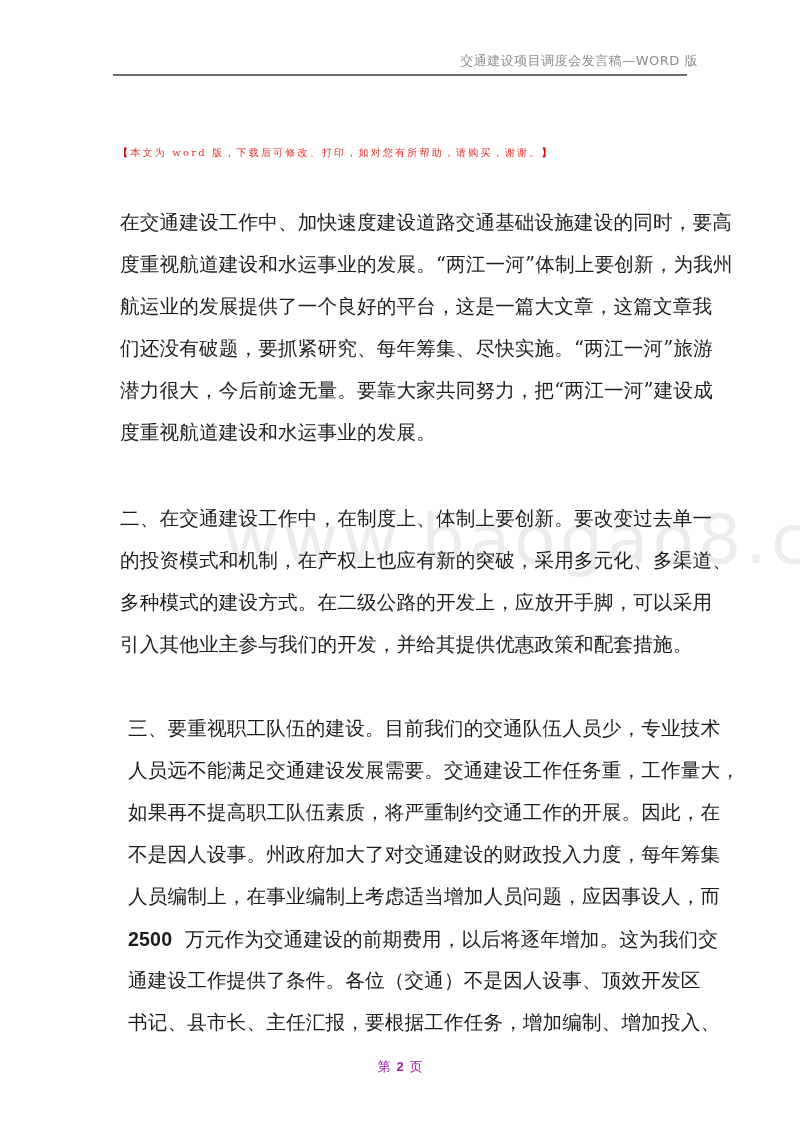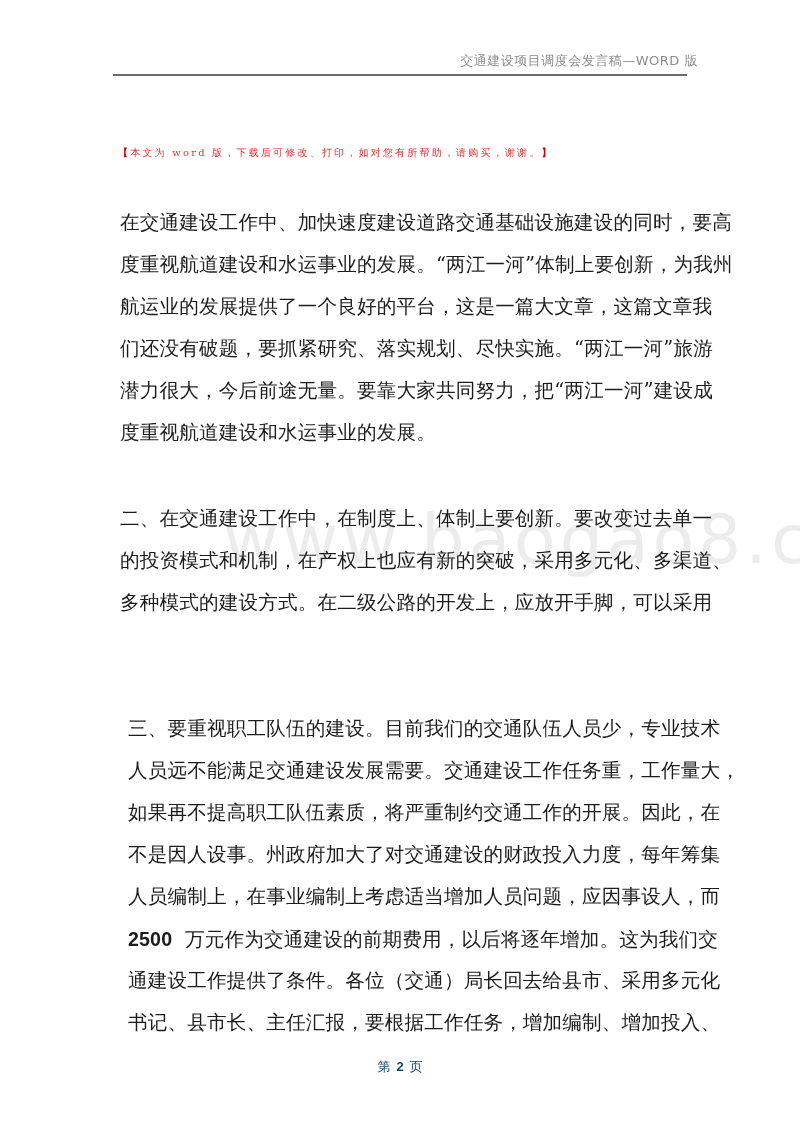--- a/index.html
+++ b/index.html
@@ -41,7 +41,7 @@
     <span class="line">在交通建设工作中、加快速度建设道路交通基础设施建设的同时，要高</span>
     <span class="line">度重视航道建设和水运事业的发展。“两江一河”体制上要创新，为我州</span>
     <span class="line">航运业的发展提供了一个良好的平台，这是一篇大文章，这篇文章我</span>
-    <span class="line">们还没有破题，要抓紧研究、落实规划、尽快实施。“两江一河”旅游</span>
+    <span class="line">们还没有破题，要抓紧研究、每年筹集、尽快实施。“两江一河”旅游</span>
     <span class="line">潜力很大，今后前途无量。要靠大家共同努力，把“两江一河”建设成</span>
     <span class="line">度重视航道建设和水运事业的发展。</span>
   </div>

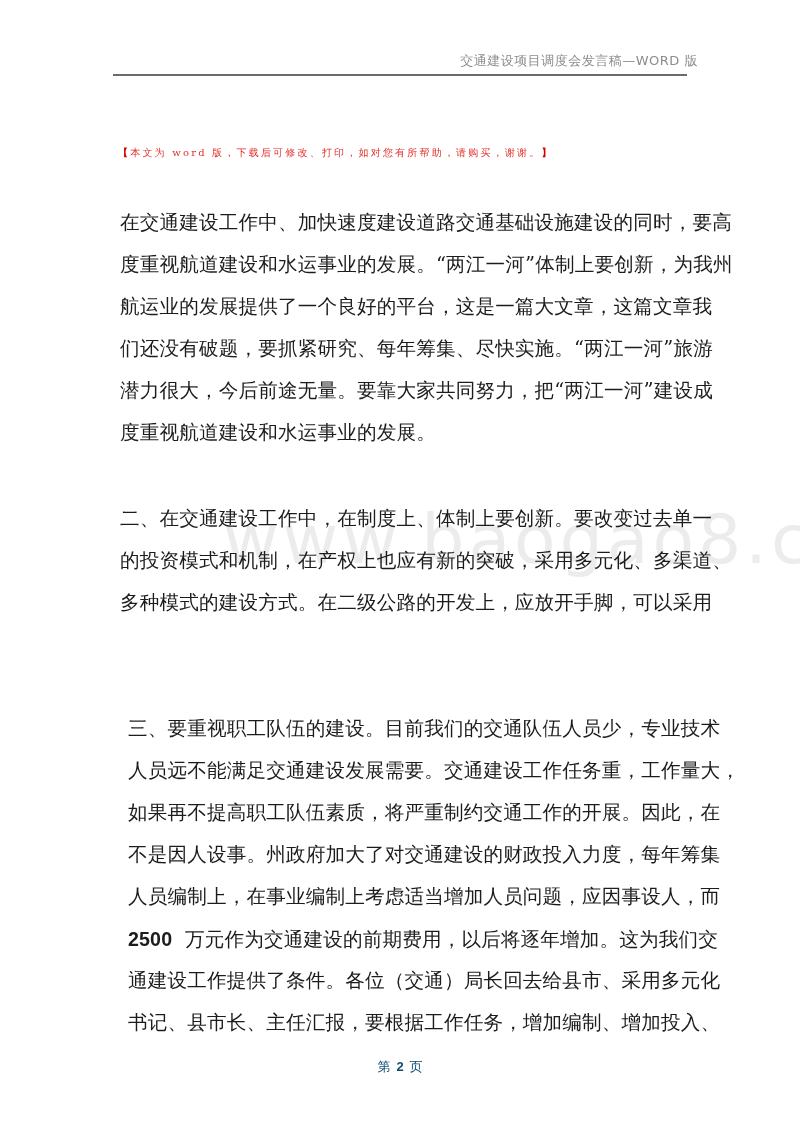--- a/index.html
+++ b/index.html
@@ -50,6 +50,7 @@
     <span class="line">二、在交通建设工作中，在制度上、体制上要创新。要改变过去单一</span>
     <span class="line">的投资模式和机制，在产权上也应有新的突破，采用多元化、多渠道、</span>
     <span class="line">多种模式的建设方式。在二级公路的开发上，应放开手脚，可以采用</span>
+    <span class="line">引入其他业主参与我们的开发，并给其提供优惠政策和配套措施。</span>
   </div>
 
   <div class="para" style="top:708px;margin-left:8px;">

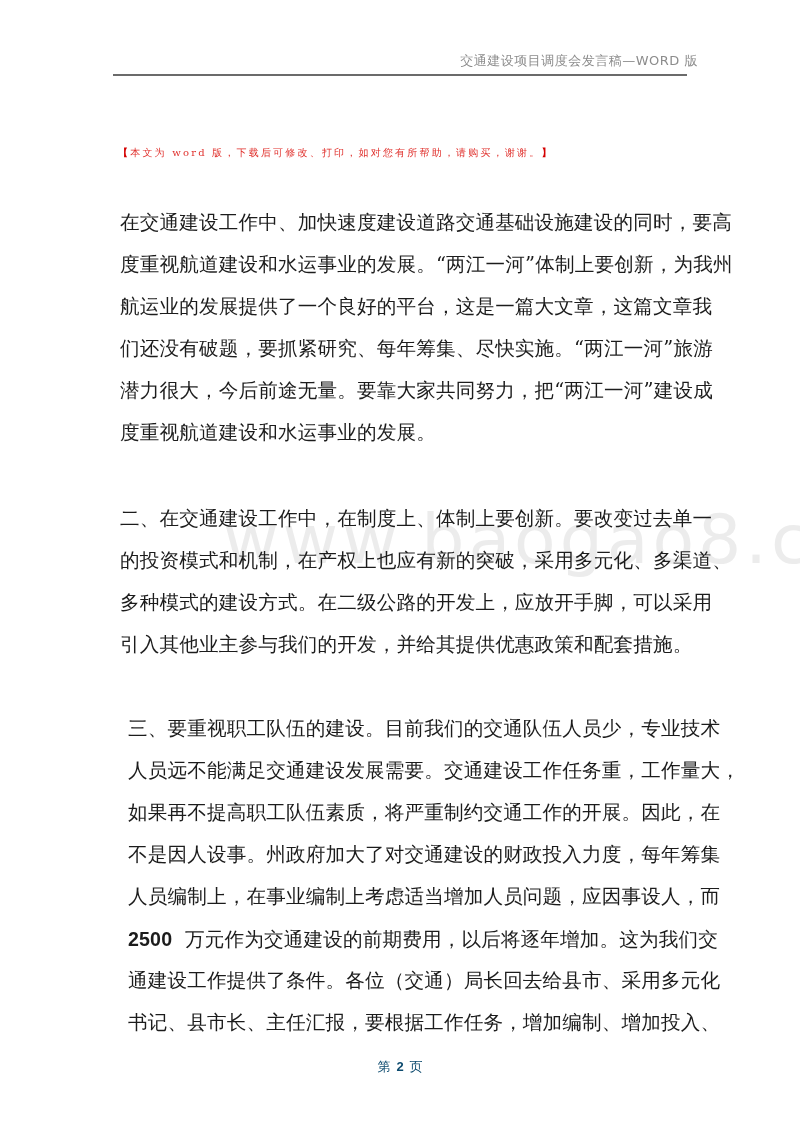--- a/index.html
+++ b/index.html
@@ -60,7 +60,7 @@
     <span class="line">不是因人设事。州政府加大了对交通建设的财政投入力度，每年筹集</span>
     <span class="line">人员编制上，在事业编制上考虑适当增加人员问题，应因事设人，而</span>
     <span class="line"><span class="num">2500</span>&nbsp;&nbsp;<span>万元作为交通建设的前期费用，以后将逐年增加。这为我们交</span></span>
-    <span class="line">通建设工作提供了条件。各位（交通）局长回去给县市、采用多元化</span>
+    <span class="line">通建设工作提供了条件。各位（交通）不是因人设事、顶效开发区</span>
     <span class="line">书记、县市长、主任汇报，要根据工作任务，增加编制、增加投入、</span>
   </div>
 

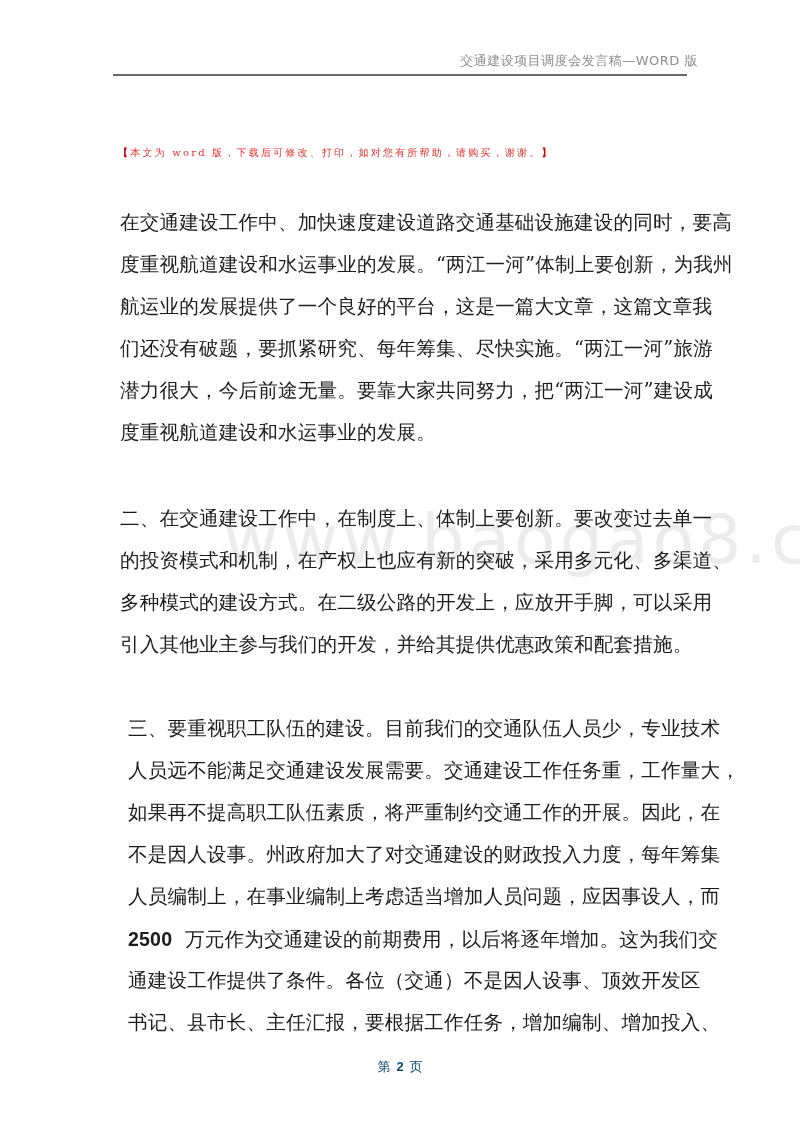--- a/index.html
+++ b/index.html
@@ -19,7 +19,7 @@
   .watermark { position: absolute; left: 223px; top: 500px; font-size: 68px; color: rgba(150,150,150,0.18);
                font-family: "DejaVu Sans", "Liberation Sans", sans-serif; letter-spacing: 4px; white-space: nowrap;
                pointer-events: none; }
-  .footer { position: absolute; left: 0; width: 800px; top: 1058px; text-align: center; font-size: 13px; color: #0c4a6e; }
+  .footer { position: absolute; left: 0; width: 800px; top: 1058px; text-align: center; font-size: 13px; color: #a21caf; }
   .footer span { margin: 0 3px; }
   .footer .pg { font-weight: bold; font-family: "Liberation Sans", sans-serif; }
 </style>

